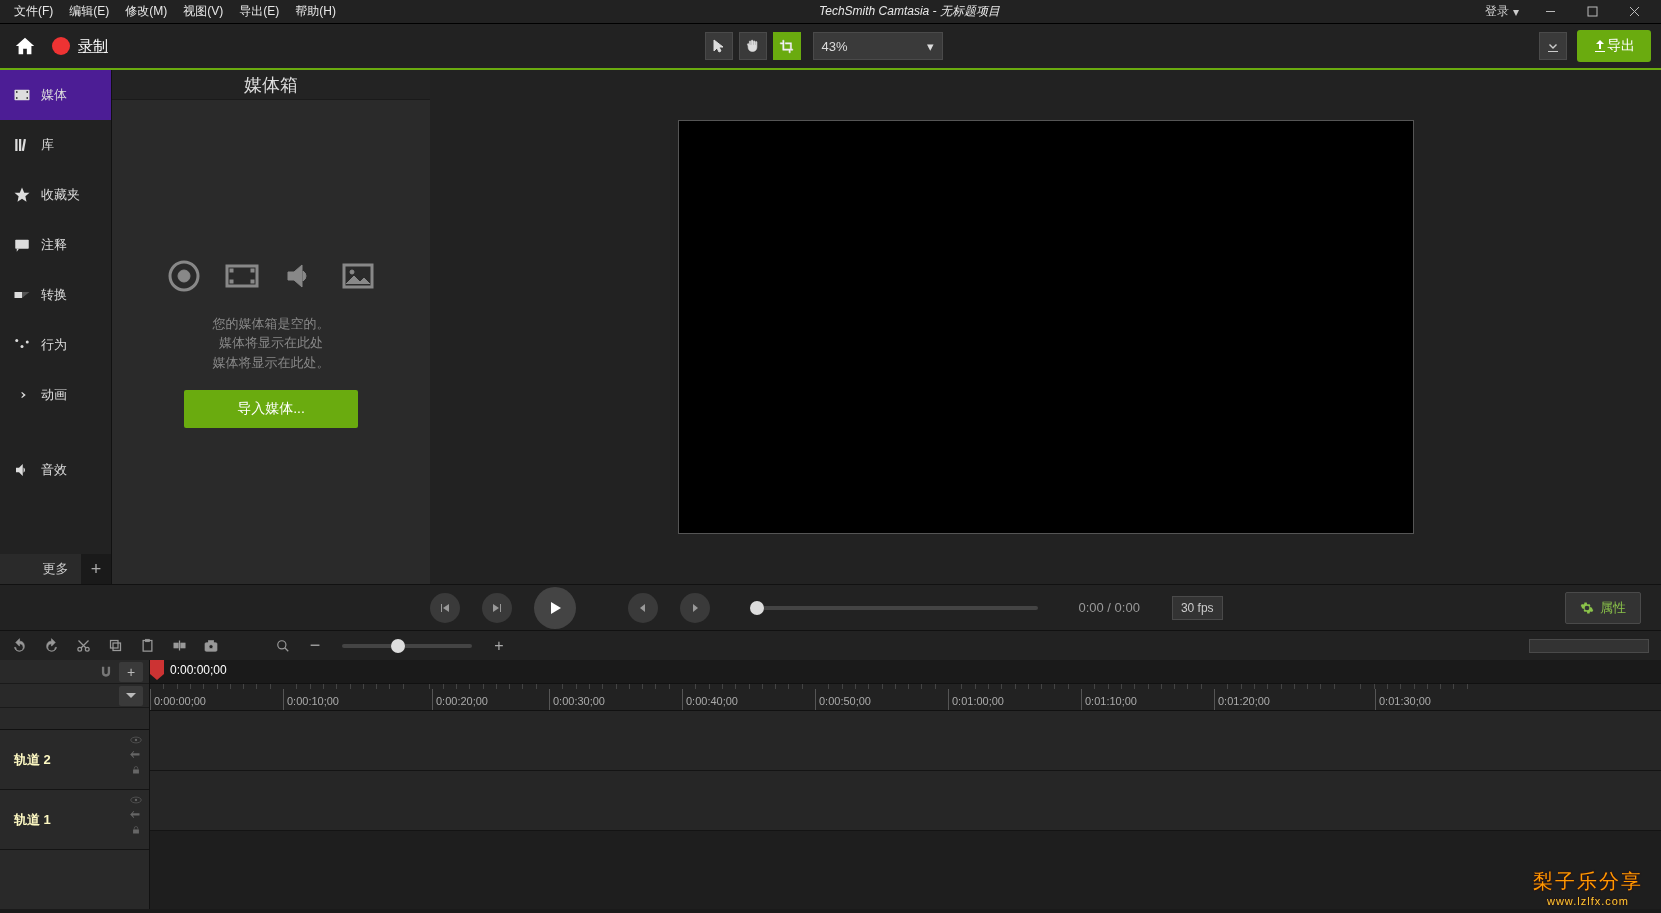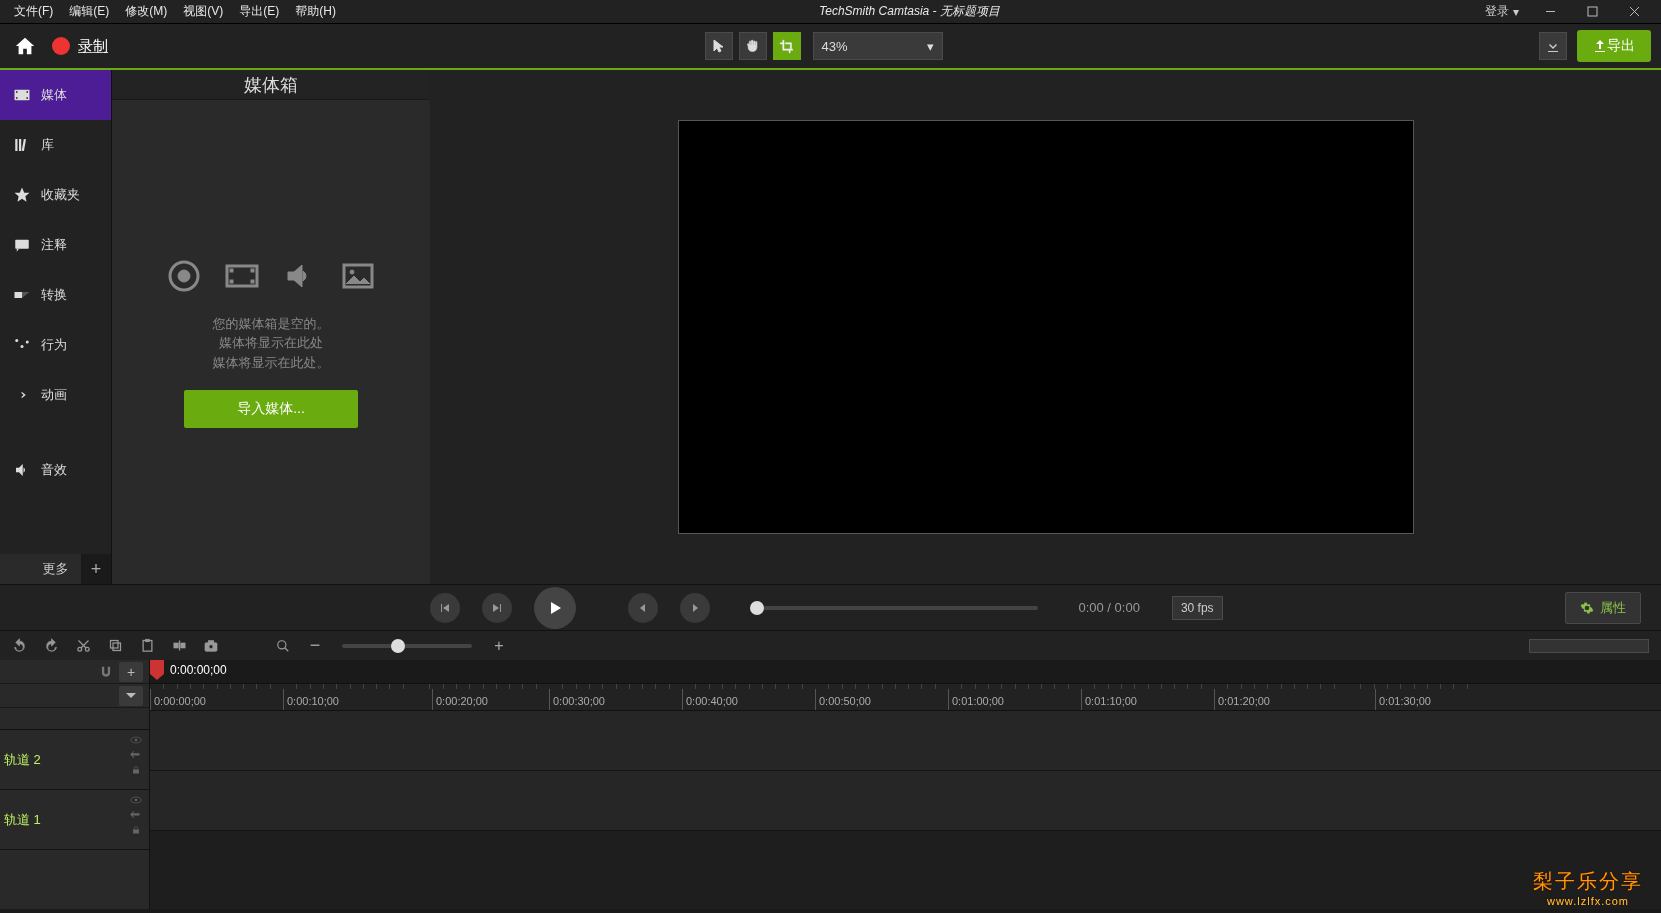--- a/index.html
+++ b/index.html
@@ -68,7 +68,7 @@
 .th-row { height:24px; display:flex; align-items:center; justify-content:flex-end; padding:0 6px; gap:6px; border-bottom:1px solid #1a1a1a; }
 .th-row .btn { width:24px; height:20px; background:#3a3a3a; display:flex; align-items:center; justify-content:center; font-size:14px; color:#bbb; cursor:default; border-radius:2px; }
 .th-playhead-row { height:22px; border-bottom:1px solid #111; }
-.track-label-row { height:60px; display:flex; align-items:center; padding-left:4px; color:#bef264; font-size:13px; border-bottom:1px solid #141414; position:relative; }
+.track-label-row { height:60px; display:flex; align-items:center; padding-left:14px; color:#fef9c3; font-size:13px; border-bottom:1px solid #141414; position:relative;font-weight:bold; }
 .track-ctrls { position:absolute; right:6px; top:4px; display:flex; flex-direction:column; gap:3px; }
 .track-ctrls svg { fill:#666; width:14px; height:12px; }
 .timeline-body { position:absolute; left:150px; right:0; top:0; bottom:0; overflow:hidden; }

